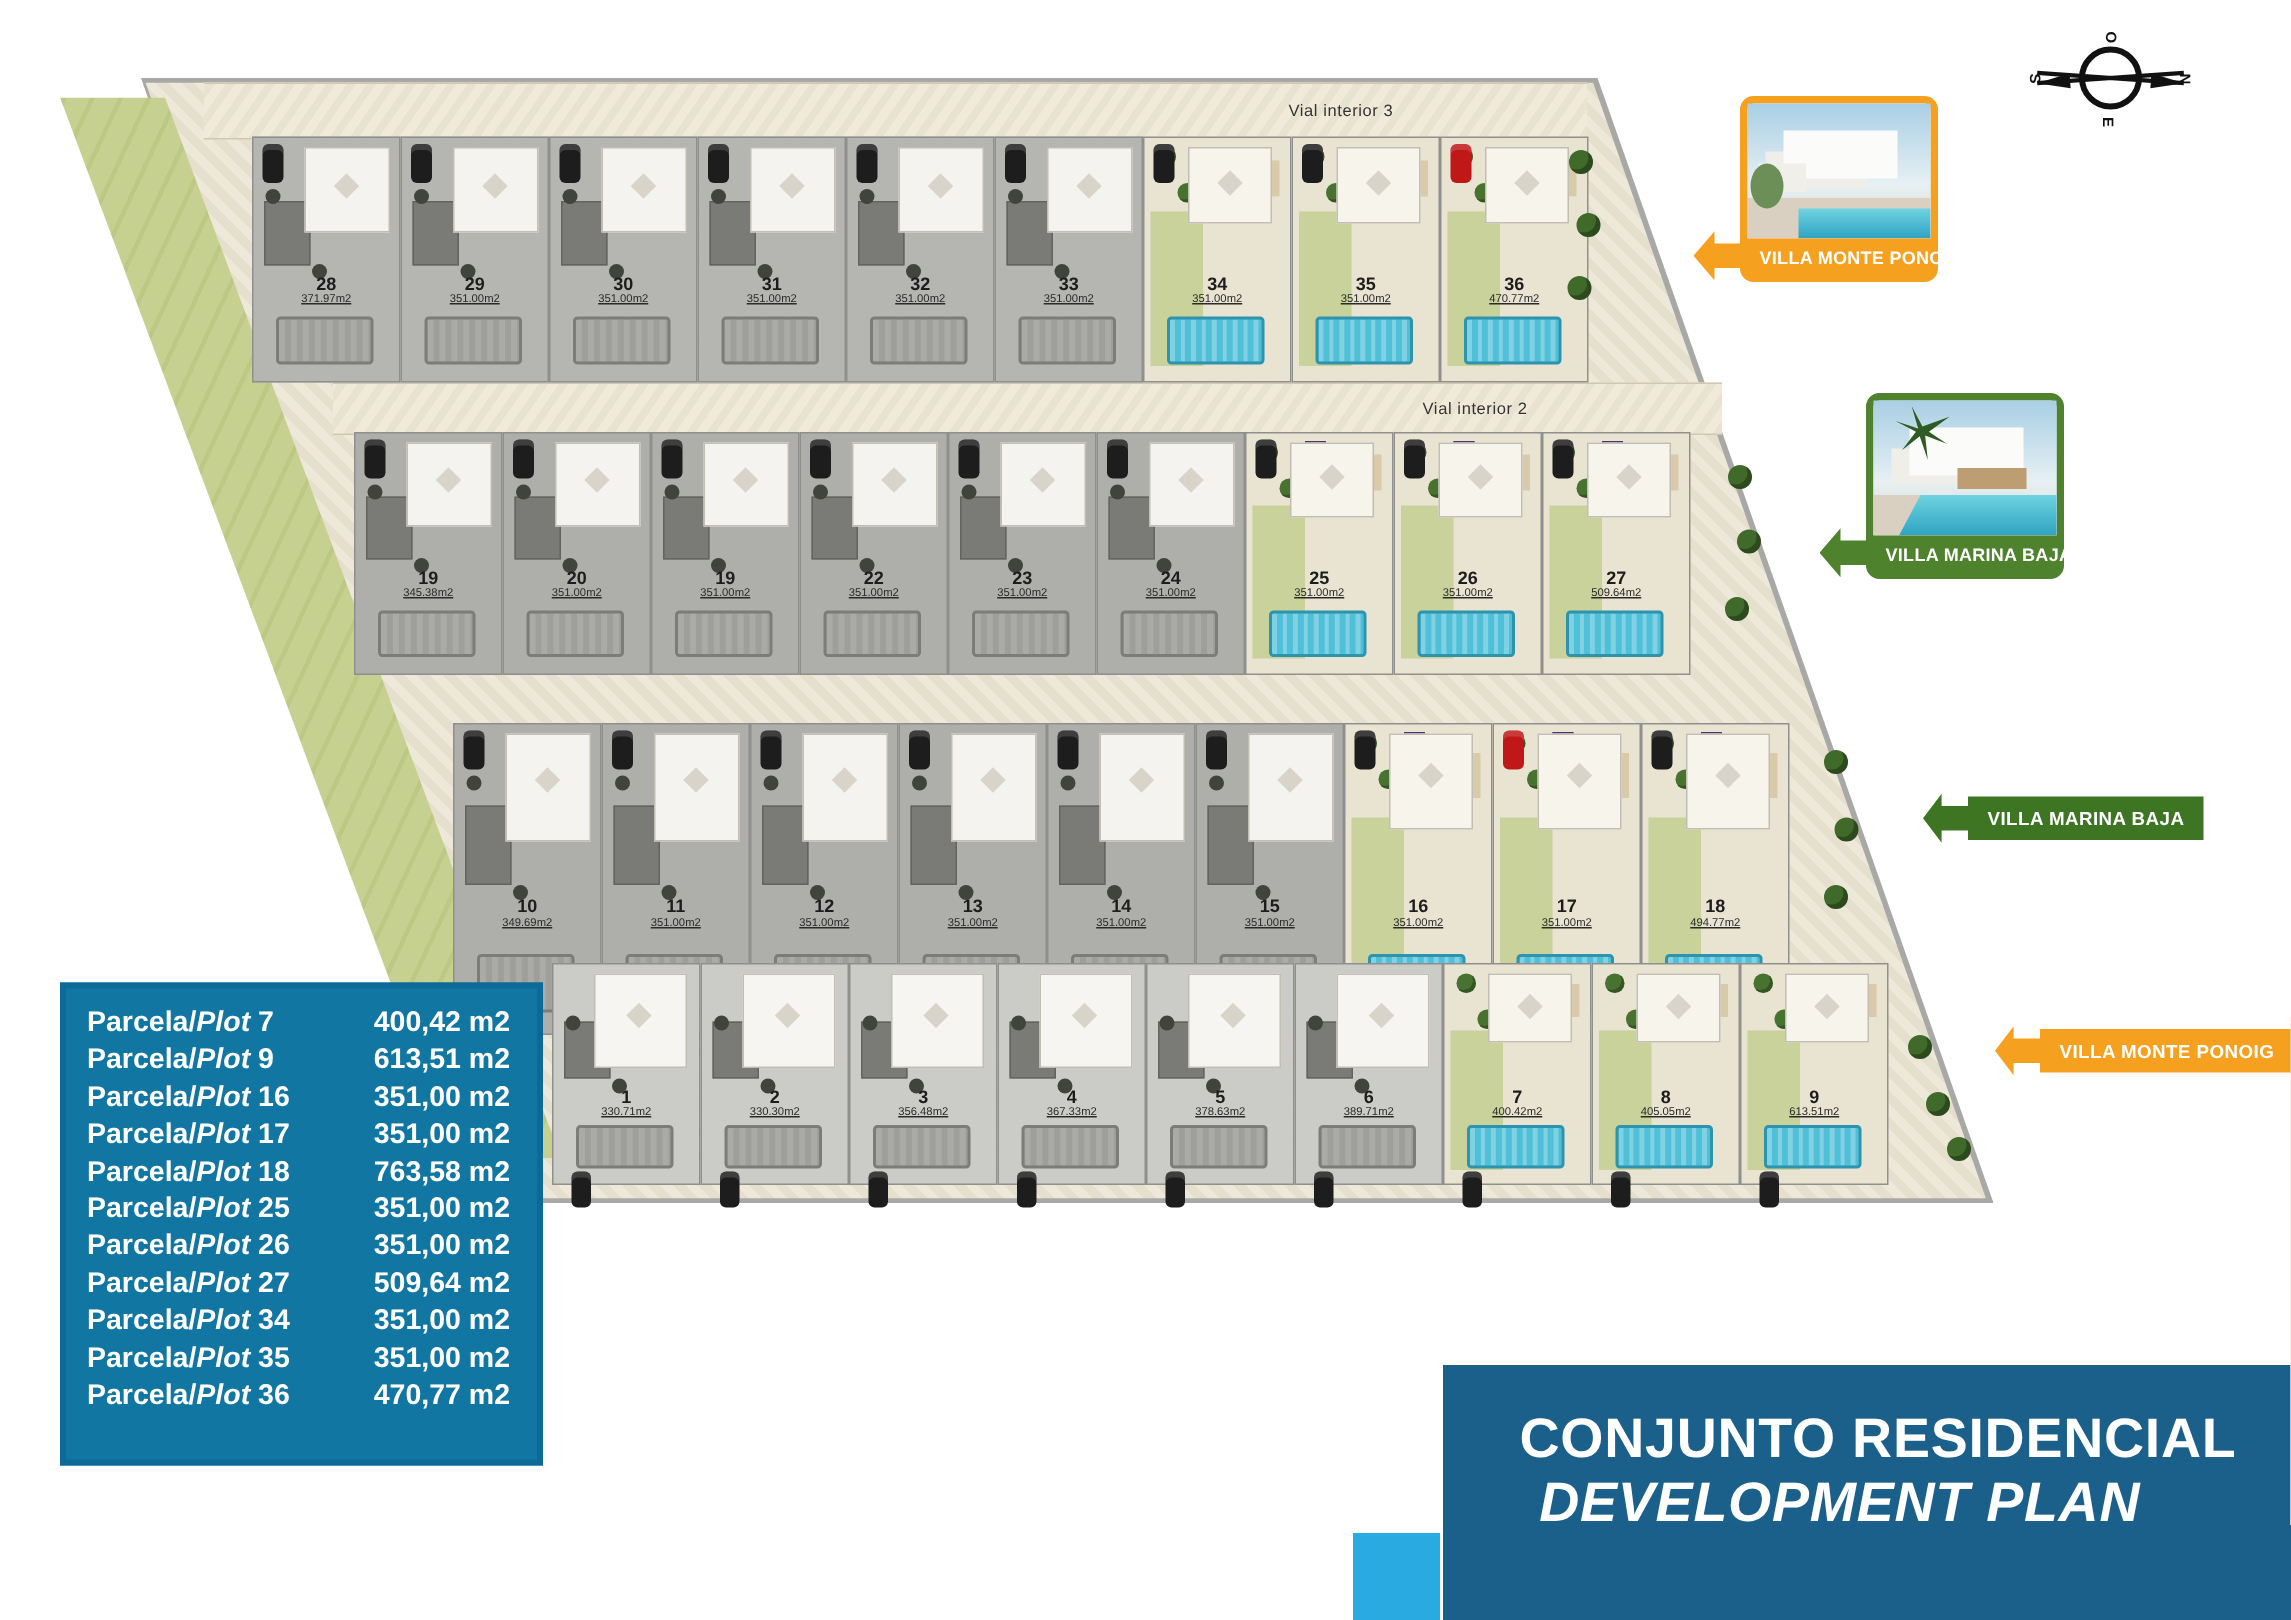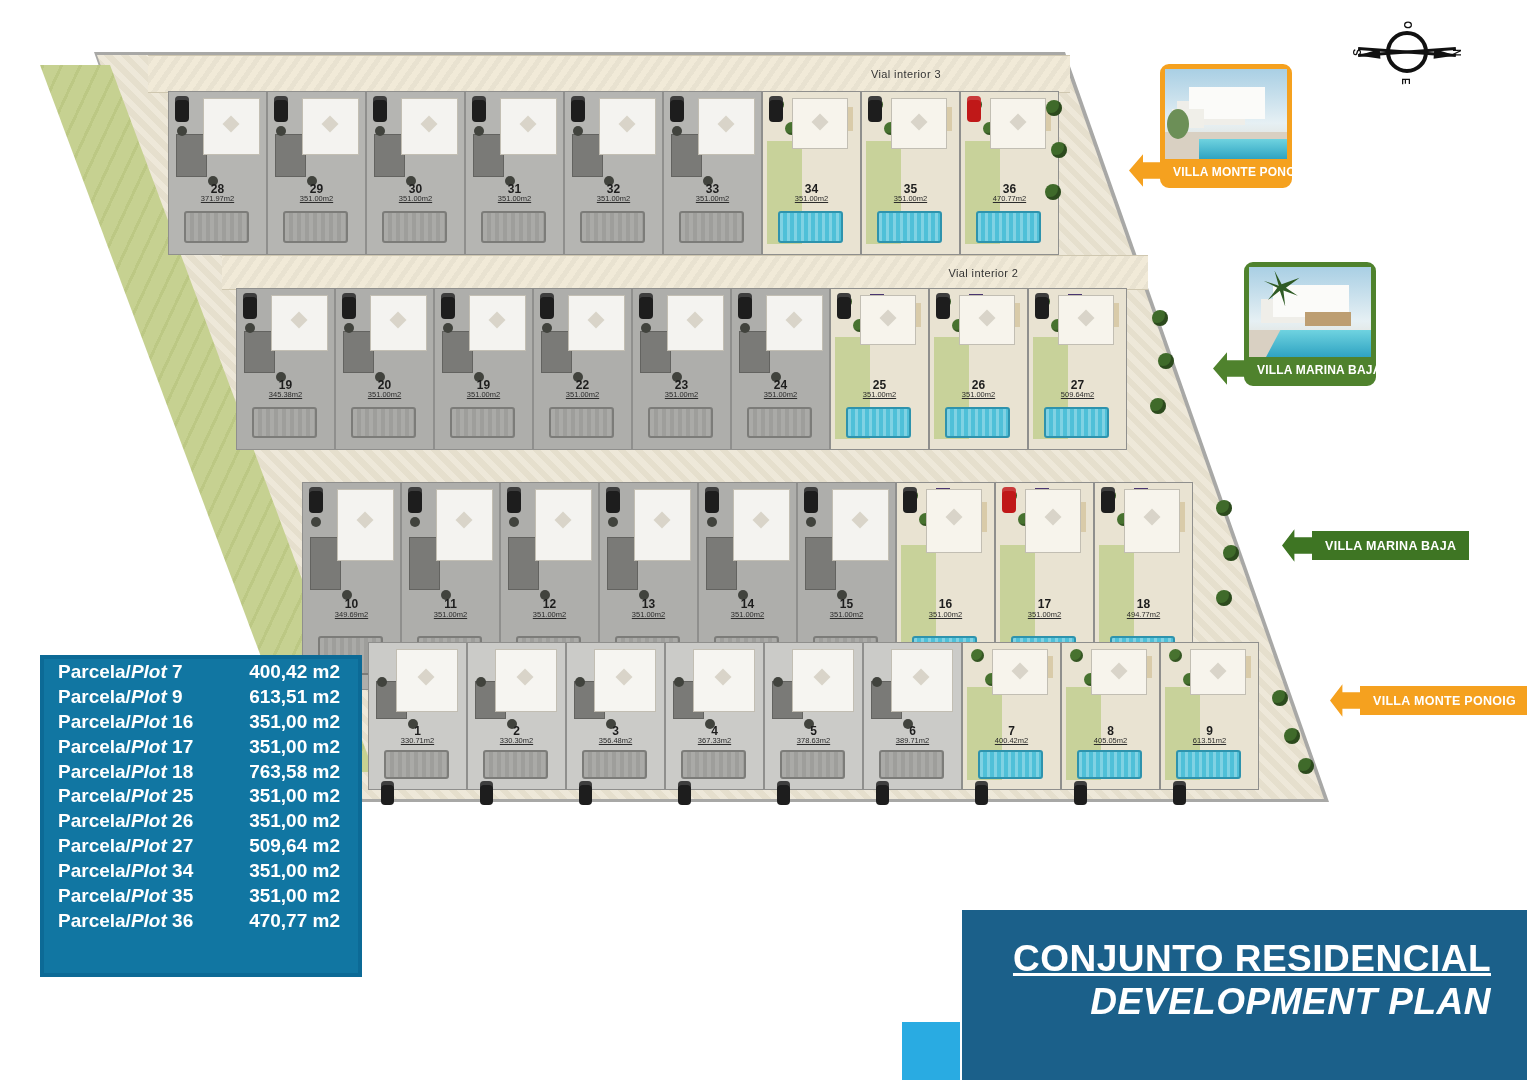--- a/index.html
+++ b/index.html
@@ -154,7 +154,7 @@
   <div class="plan-bg"></div>
   <div class="green-strip"></div>
 
-  <div class="road" style="left:148px;top:55px;width:922px;height:36px">
+  <div class="road" style="left:136px;top:55px;width:922px;height:36px">
     <span class="road-label">Vial interior 3</span>
   </div>
   <div class="road" style="left:222px;top:255px;width:926px;height:33px">

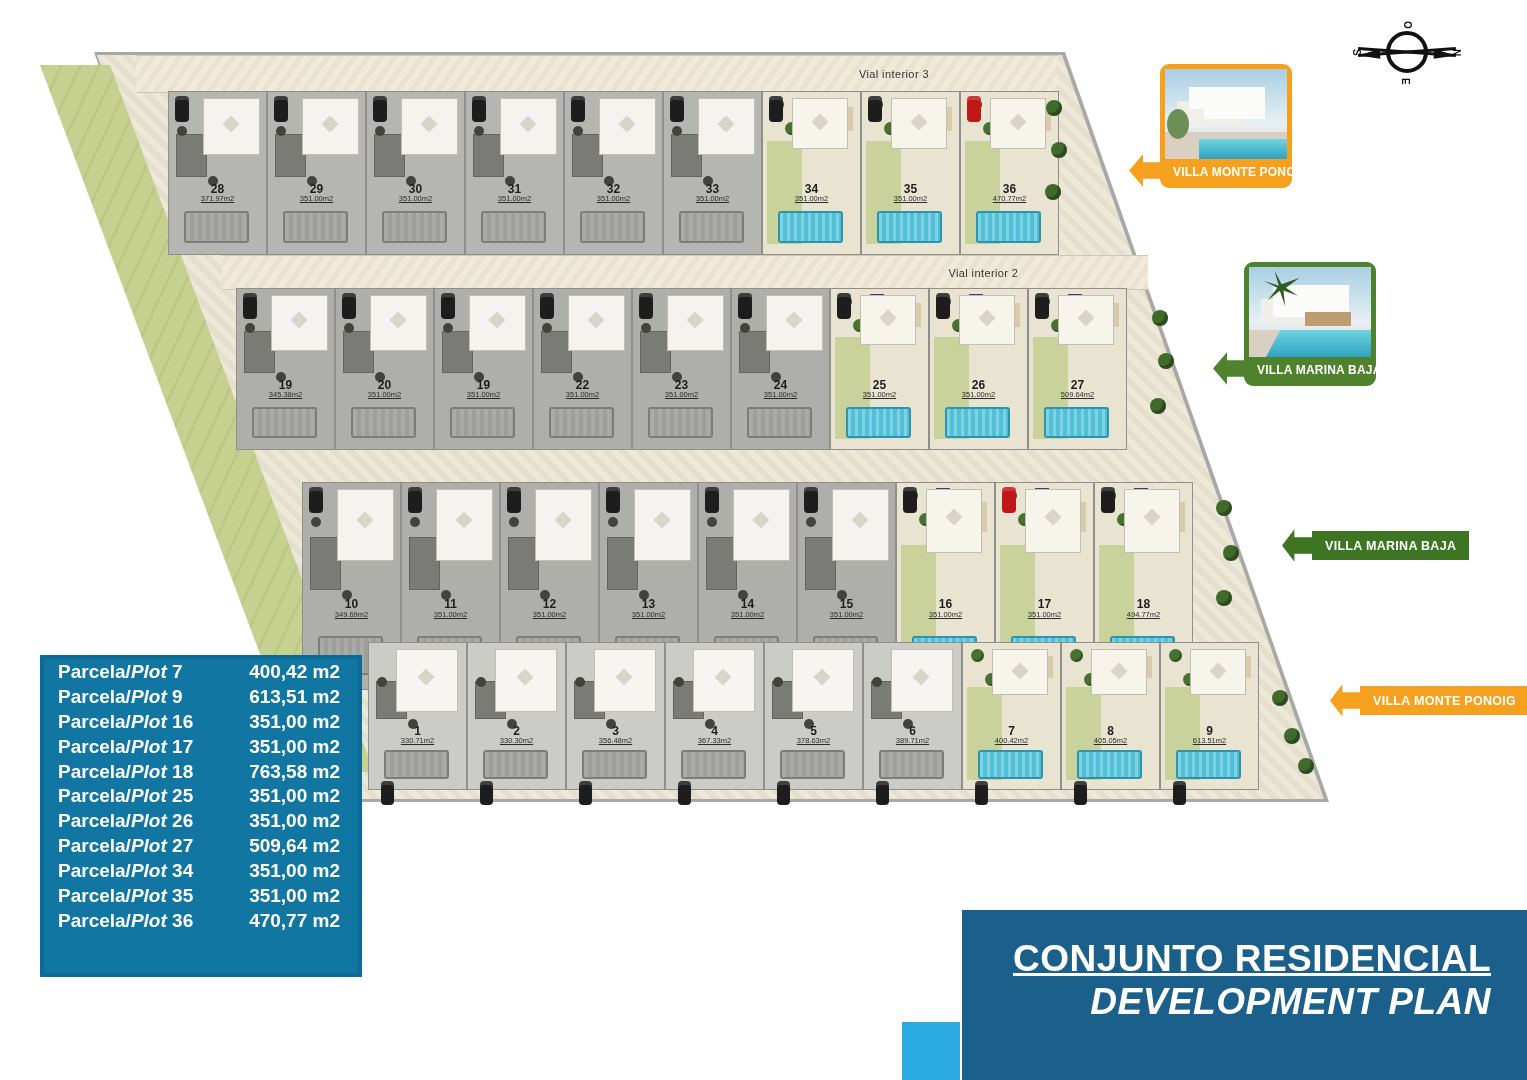--- a/index.html
+++ b/index.html
@@ -131,7 +131,7 @@
   
   .table-box{
     position:absolute;left:40px;top:655px;width:322px;height:322px;box-sizing:border-box;
-    background:#1176a2;border:4px solid #0c6a96;padding:2px 18px 10px 14px;
+    background:#1176a2;border:4px solid #0c6a96;padding:12px 18px 10px 14px;
   }
   .trow{display:flex;justify-content:space-between;align-items:baseline;height:24.9px;}
   .tlabel,.tval{font-size:19px;font-weight:bold;color:#fff;white-space:nowrap;}

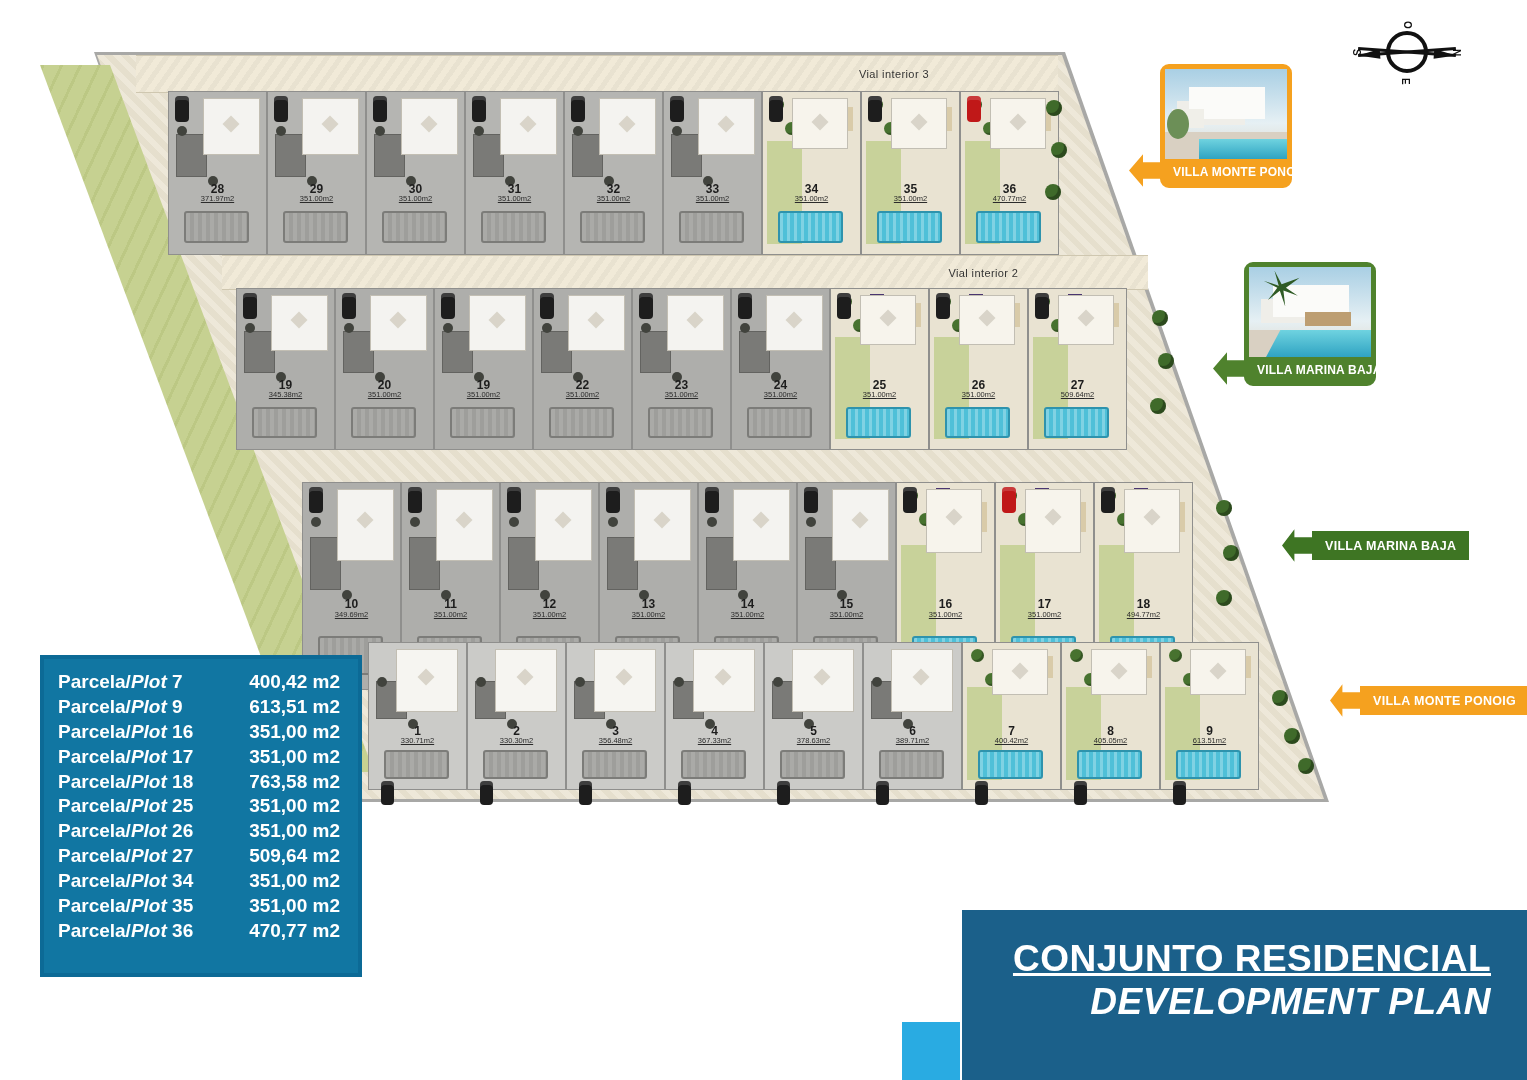--- a/index.html
+++ b/index.html
@@ -142,7 +142,7 @@
     display:flex;flex-direction:column;justify-content:flex-start;
     padding:28px 36px 0 0;box-sizing:border-box;text-align:right;
   }
-  .title-line1{font-size:37px;font-weight:bold;color:#fff;line-height:1.15;letter-spacing:.5px;text-decoration:underline;}
+  .title-line1{font-size:37px;font-weight:bold;color:#fff;line-height:1.15;letter-spacing:.5px;}
   .title-line2{font-size:37px;font-weight:bold;font-style:italic;color:#fff;line-height:1.15;letter-spacing:.5px;}
   .cyan-square{position:absolute;left:902px;top:1022px;width:58px;height:58px;background:#29abe2;}
 </style>

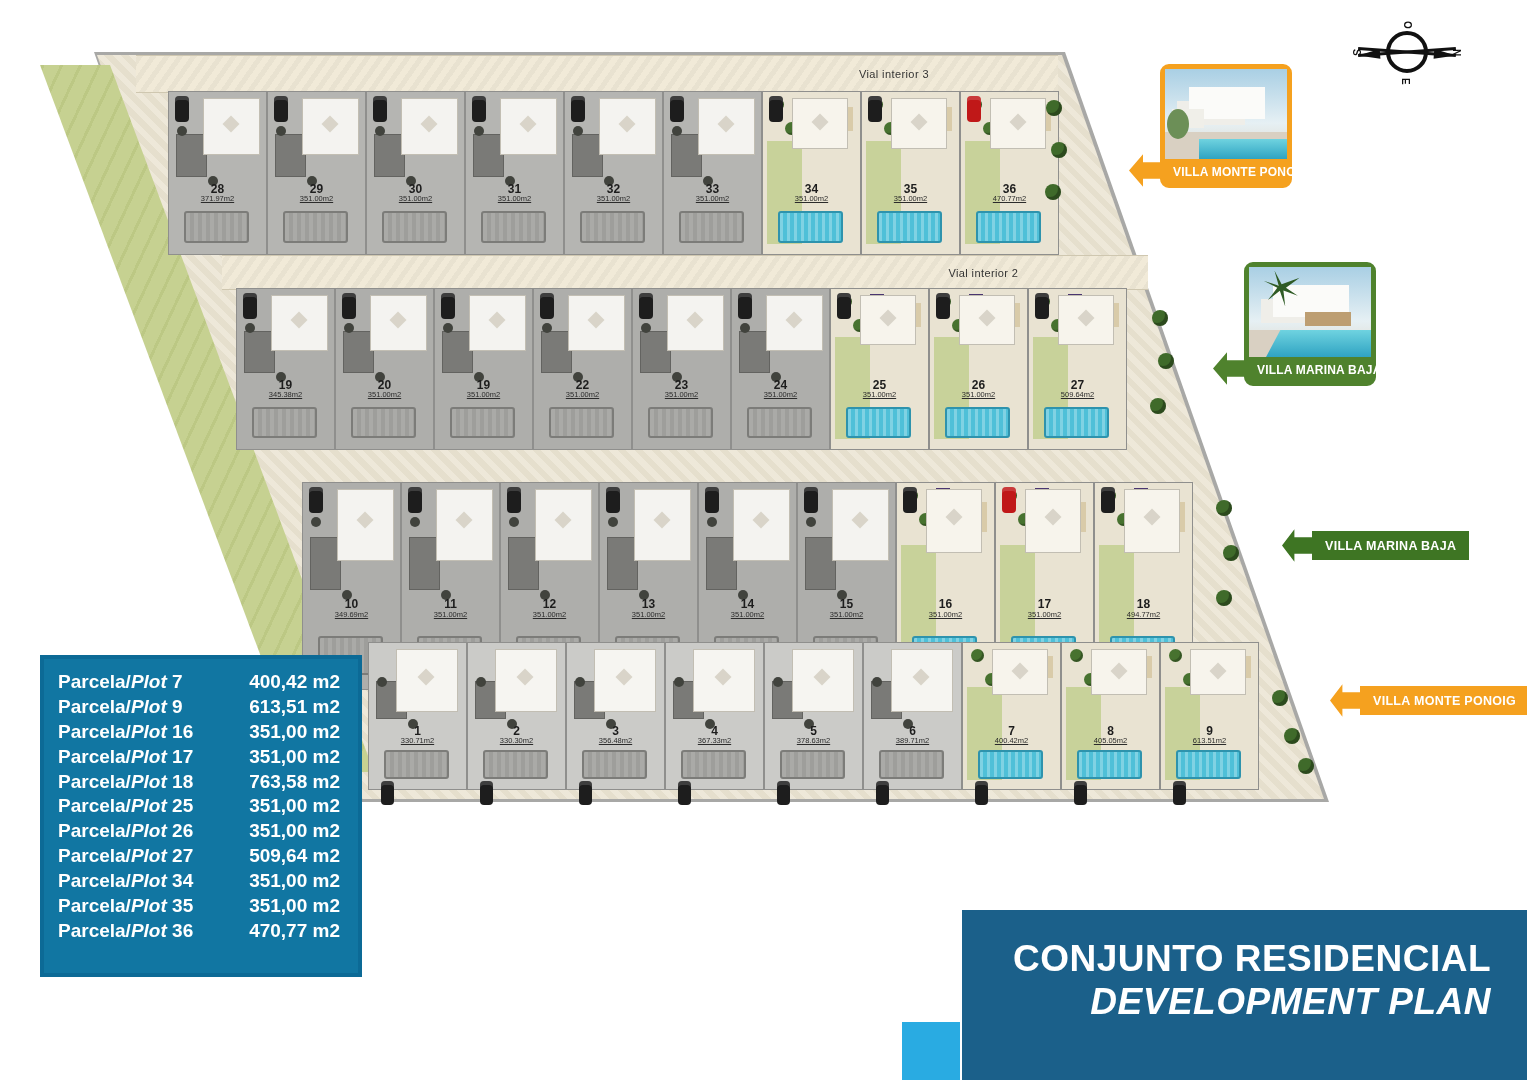--- a/index.html
+++ b/index.html
@@ -143,7 +143,7 @@
     padding:28px 36px 0 0;box-sizing:border-box;text-align:right;
   }
   .title-line1{font-size:37px;font-weight:bold;color:#fff;line-height:1.15;letter-spacing:.5px;}
-  .title-line2{font-size:37px;font-weight:bold;font-style:italic;color:#fff;line-height:1.15;letter-spacing:.5px;}
+  .title-line2{font-size:37px;font-weight:bold;font-style:italic;color:#fff;line-height:1.15;letter-spacing:.5px;text-align:center;}
   .cyan-square{position:absolute;left:902px;top:1022px;width:58px;height:58px;background:#29abe2;}
 </style>
 </head>

